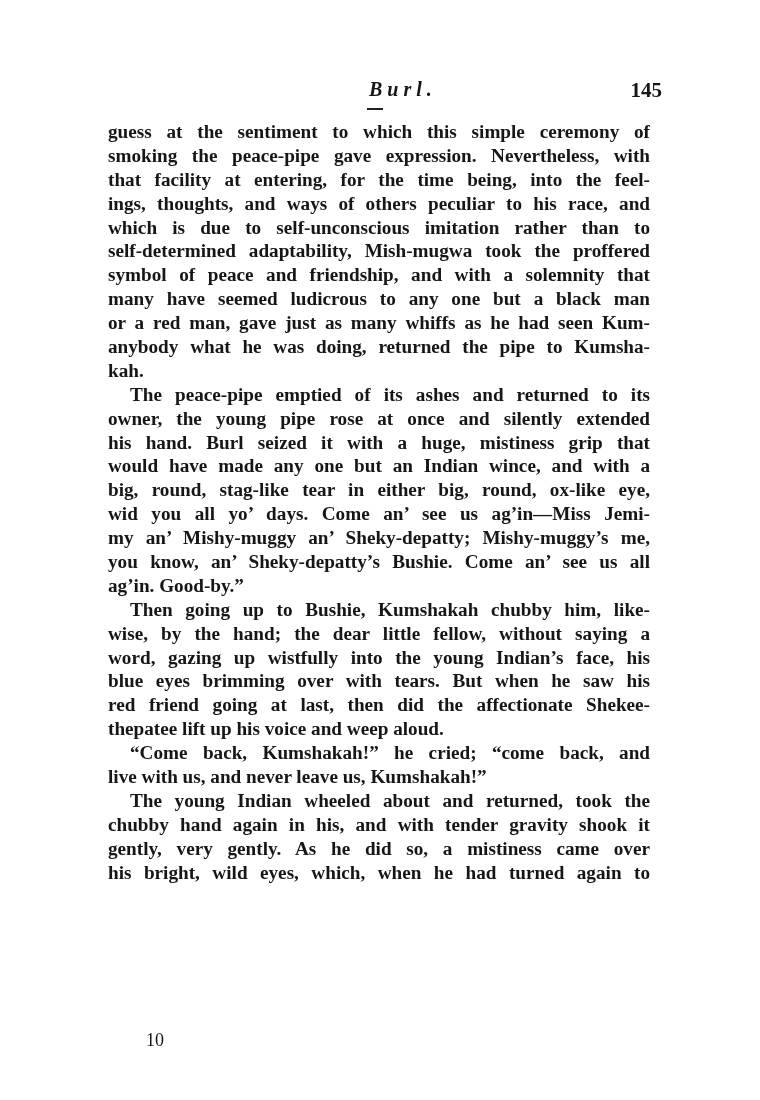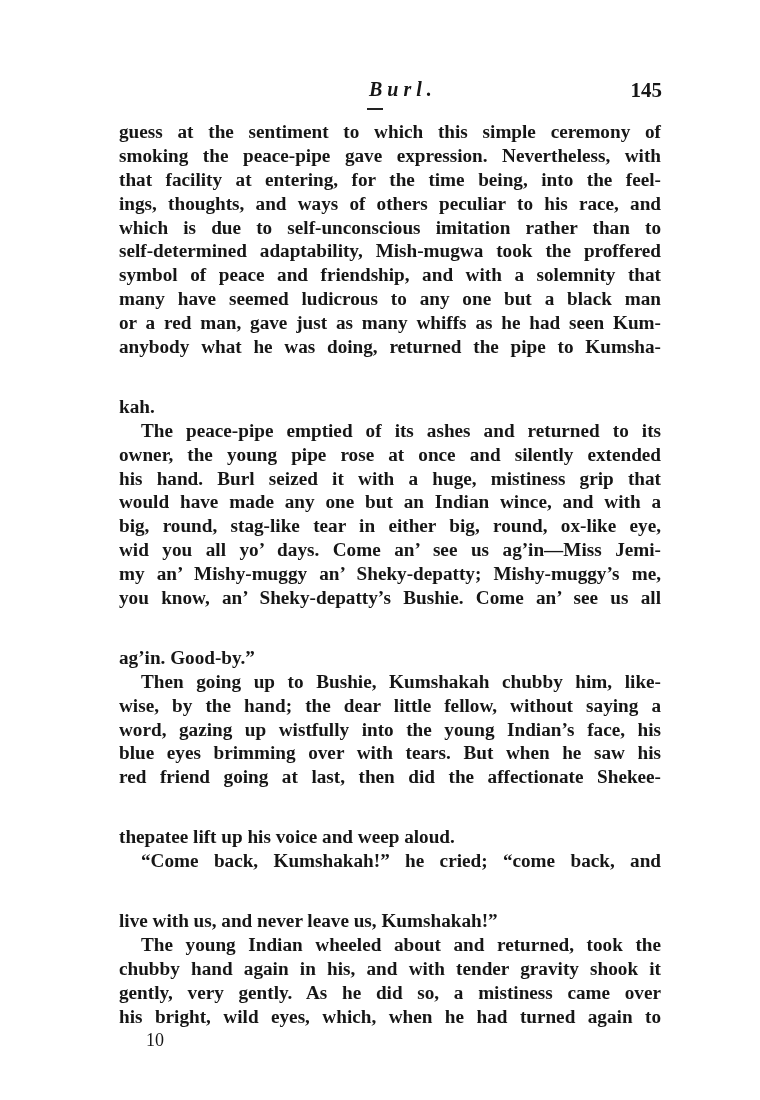--- a/index.html
+++ b/index.html
@@ -56,7 +56,7 @@
     }
     .text-block {
       position: absolute;
-      left: 119px;
+      left: 108px;
       top: 120px;
       width: 542px;
     }

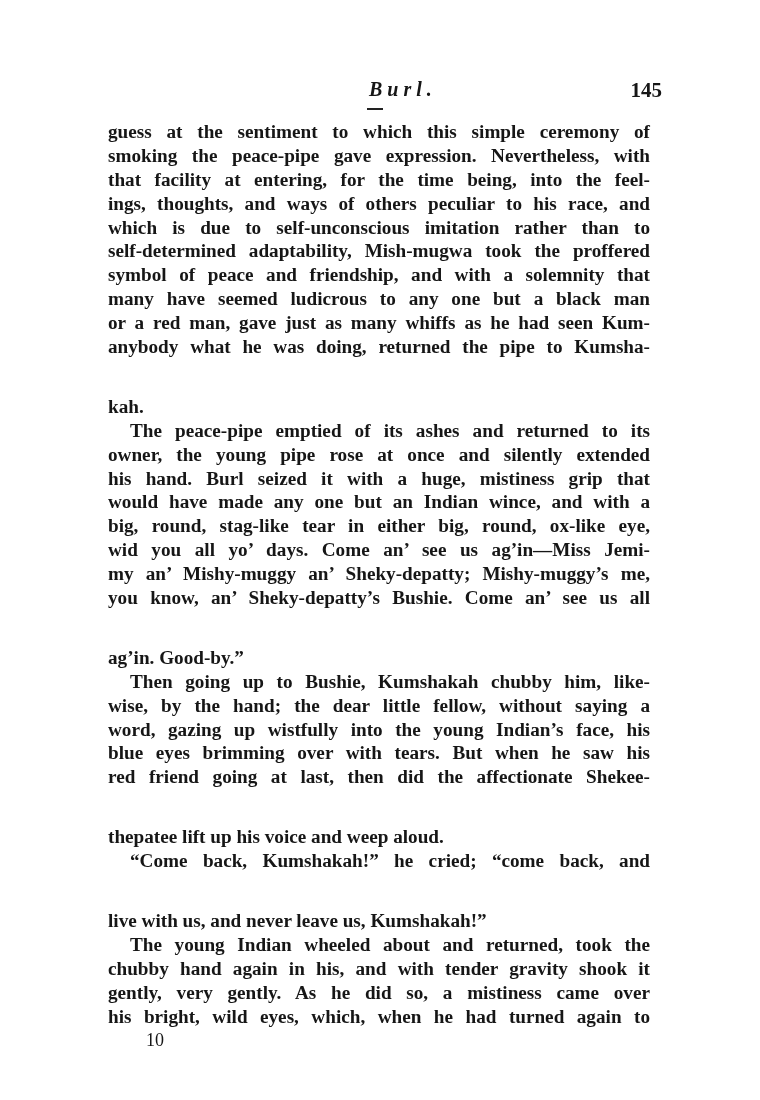--- a/index.html
+++ b/index.html
@@ -71,7 +71,6 @@
     }
     .line.last {
       text-align-last: left;
-      margin-top: 36px;
     }
     .line.indent {
       padding-left: 22px;

